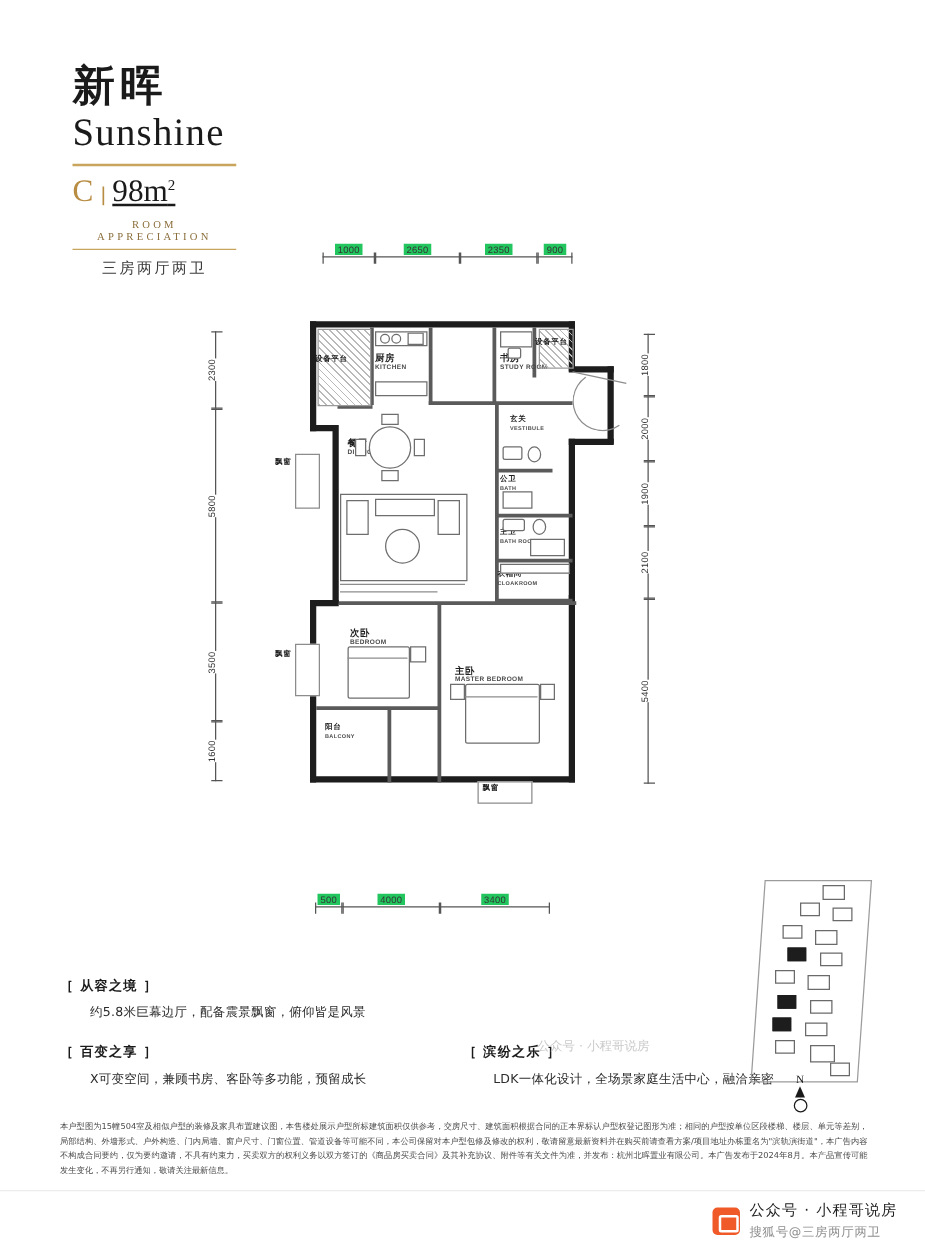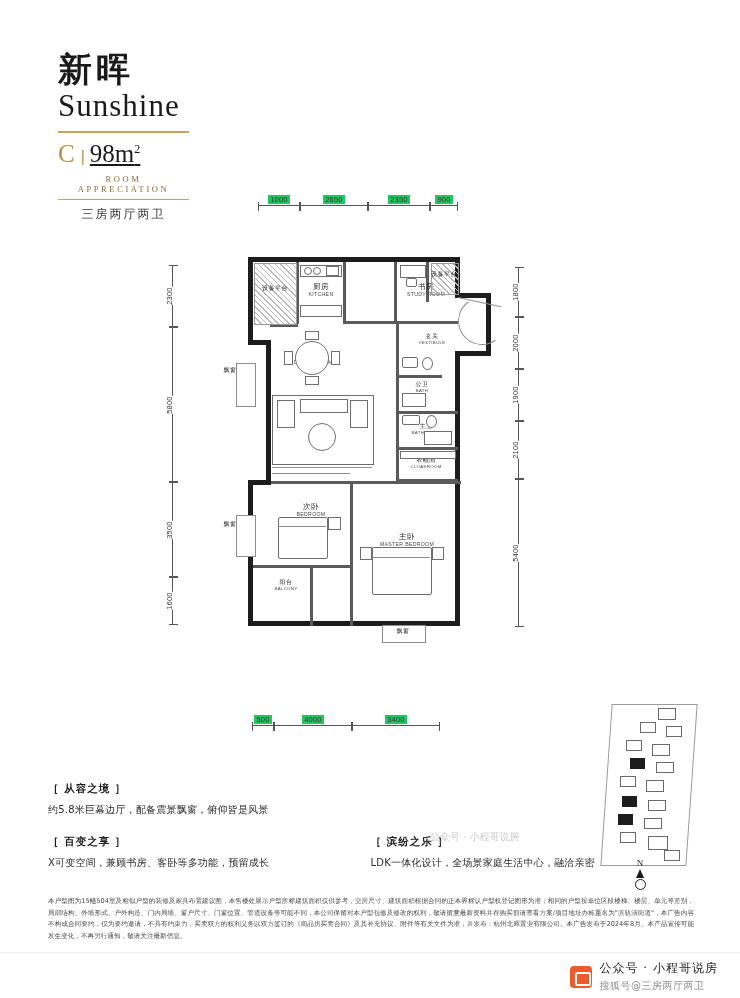--- a/index.html
+++ b/index.html
@@ -179,10 +179,11 @@
   }
   .label {
     position: absolute;
-    text-align: center;
+    text-align: left;
     line-height: 1.15;
     color: #1f1f1f;
     pointer-events: none;
+    font-weight: bold;
   }
   .label .cn {
     display: block;

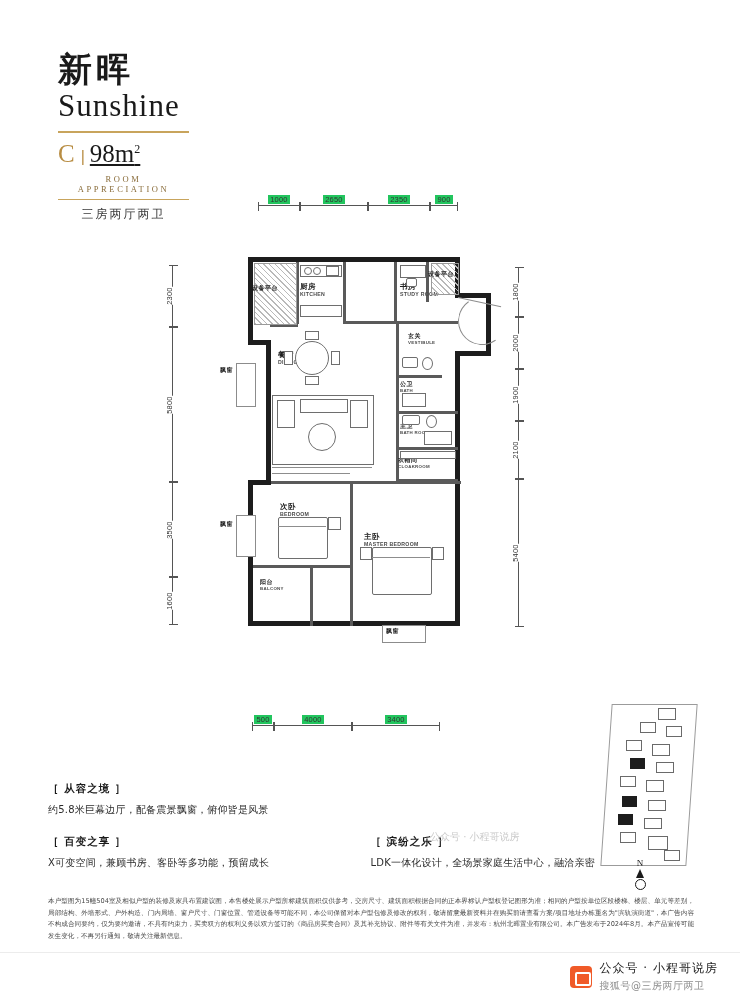--- a/index.html
+++ b/index.html
@@ -252,6 +252,7 @@
     font-size: 10px;
     color: #2b2b2b;
     letter-spacing: 0.2px;
+    margin-left: 24px;
   }
 
   

